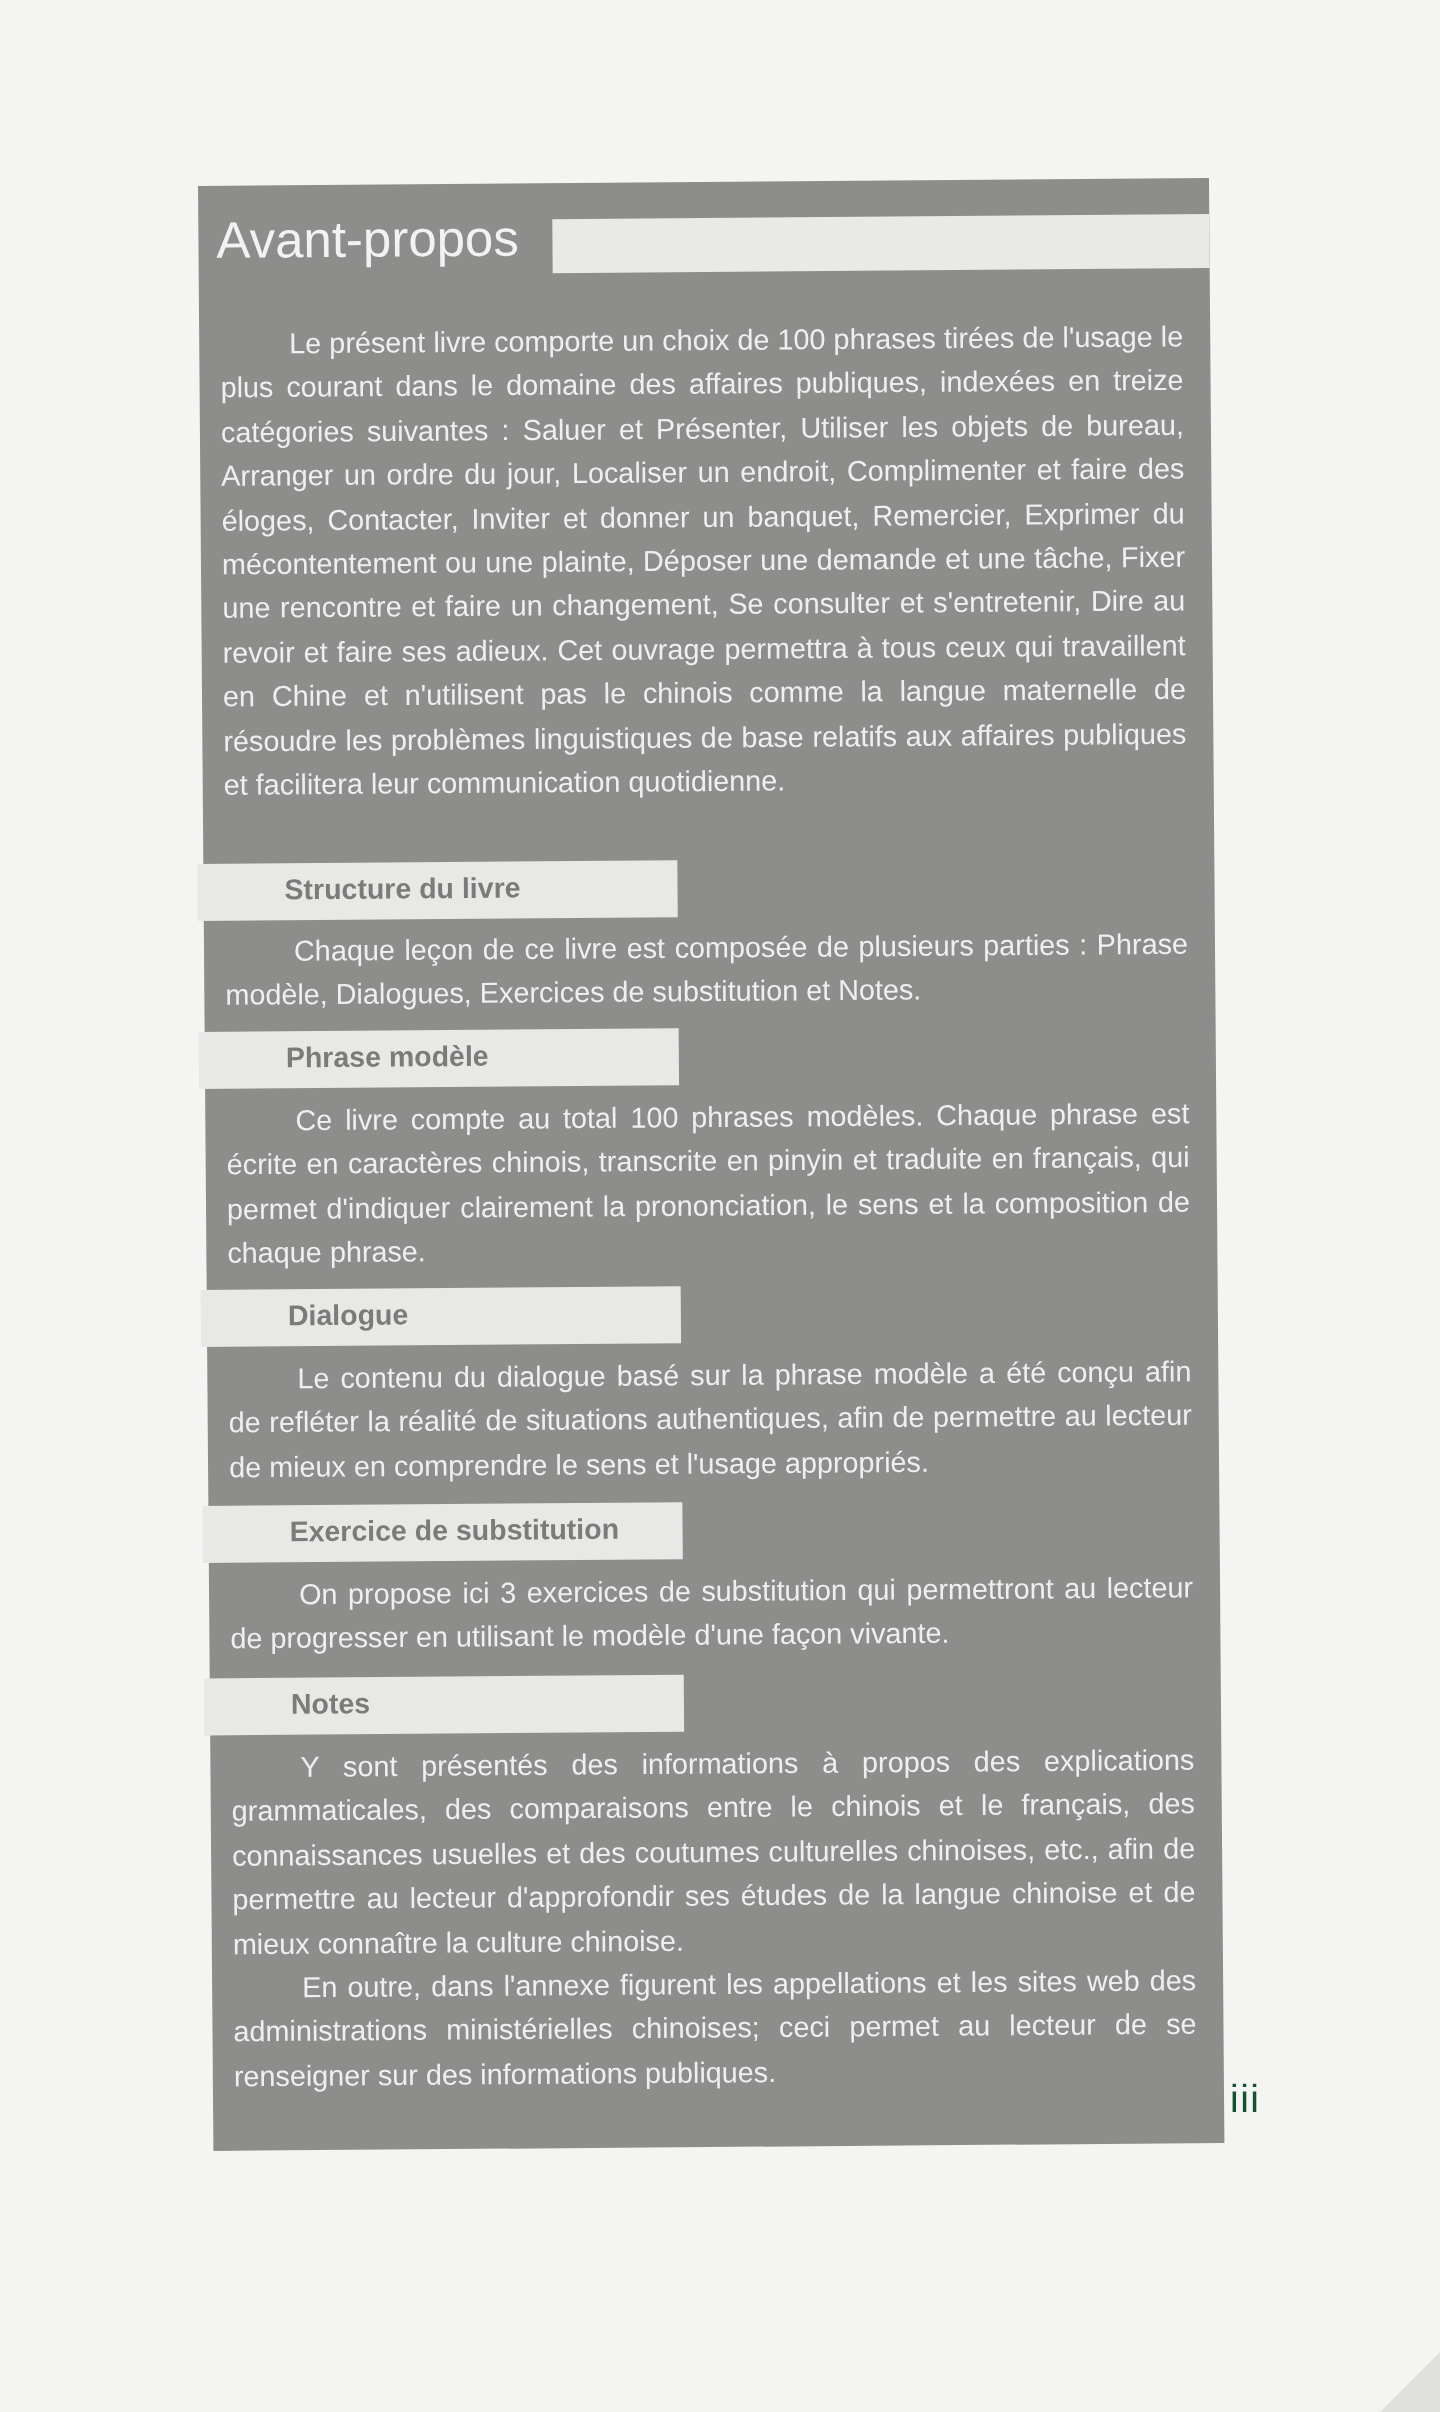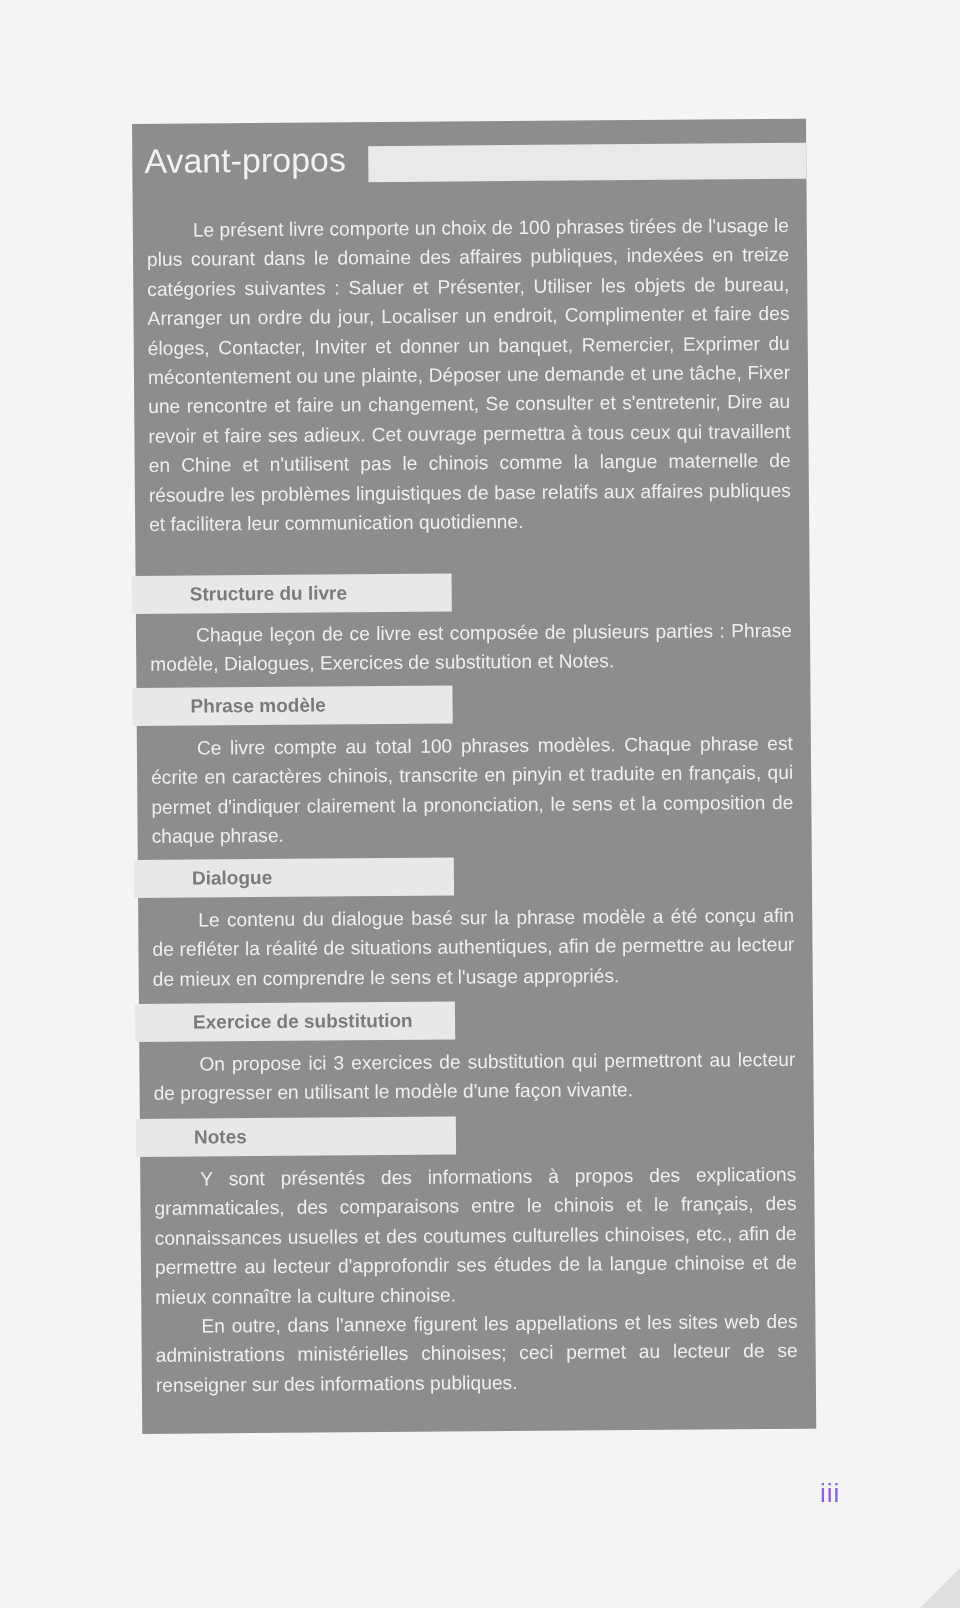--- a/index.html
+++ b/index.html
@@ -46,8 +46,8 @@
       line-height: 38px; box-sizing: border-box; padding-left: 58px;
     }
     .page-num {
-      position: absolute; left: 820px; top: 1478px;
-      color: #8b5cf6; font-size: 26px; letter-spacing: 1px;
+      position: absolute; left: 820px; top: 1384px;
+      color: #14532d; font-size: 26px; letter-spacing: 1px;
     }
     .curl {
       position: absolute; right: 0; bottom: 0; width: 0; height: 0;

